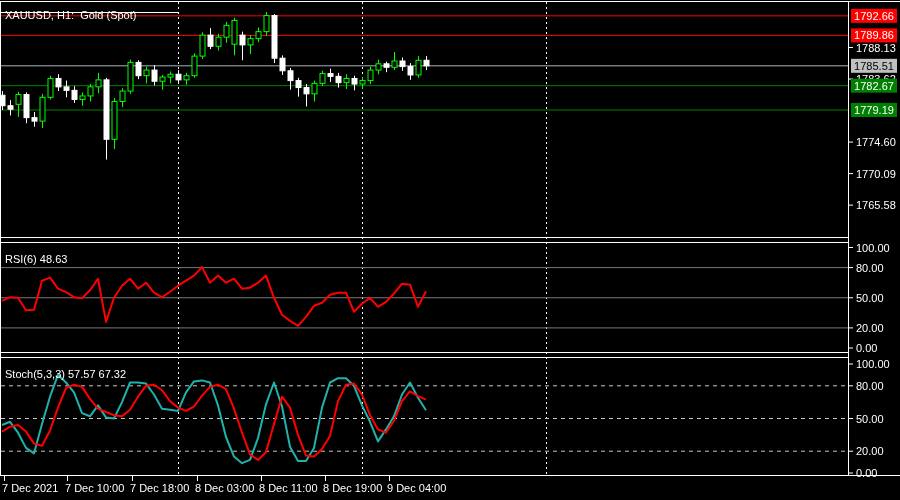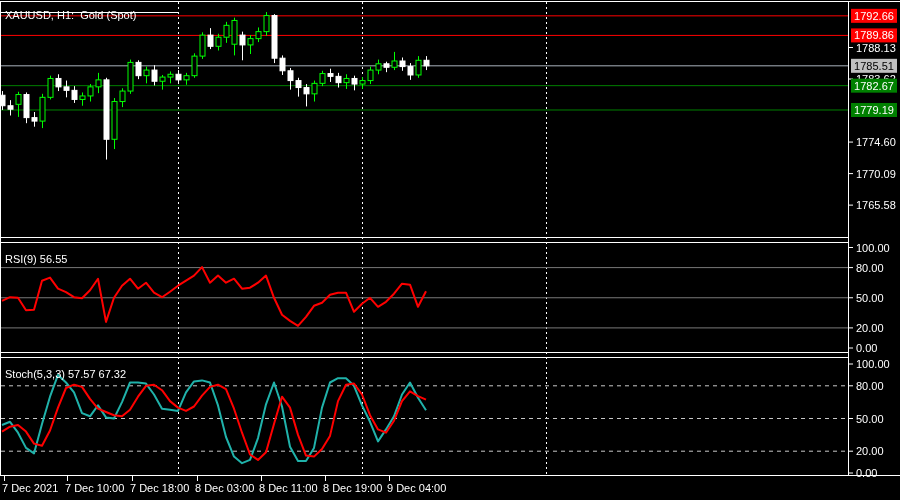--- a/index.html
+++ b/index.html
@@ -320,7 +320,7 @@
       <text x="387" y="492" fill="#FFFFFF" font-size="11px" font-family="&quot;Liberation Sans&quot;,sans-serif" text-anchor="start">9 Dec 04:00</text>
     </svg>
   <div class="overlay-label" id="title-label">XAUUSD, H1:  Gold (Spot)</div>
-  <div class="overlay-label" id="rsi-label">RSI(9) 56.55</div>
+  <div class="overlay-label" id="rsi-label">RSI(6) 48.63</div>
   <div class="overlay-label" id="stoch-label">Stoch(5,3,3) 57.57 67.32</div>
 </div>
 

